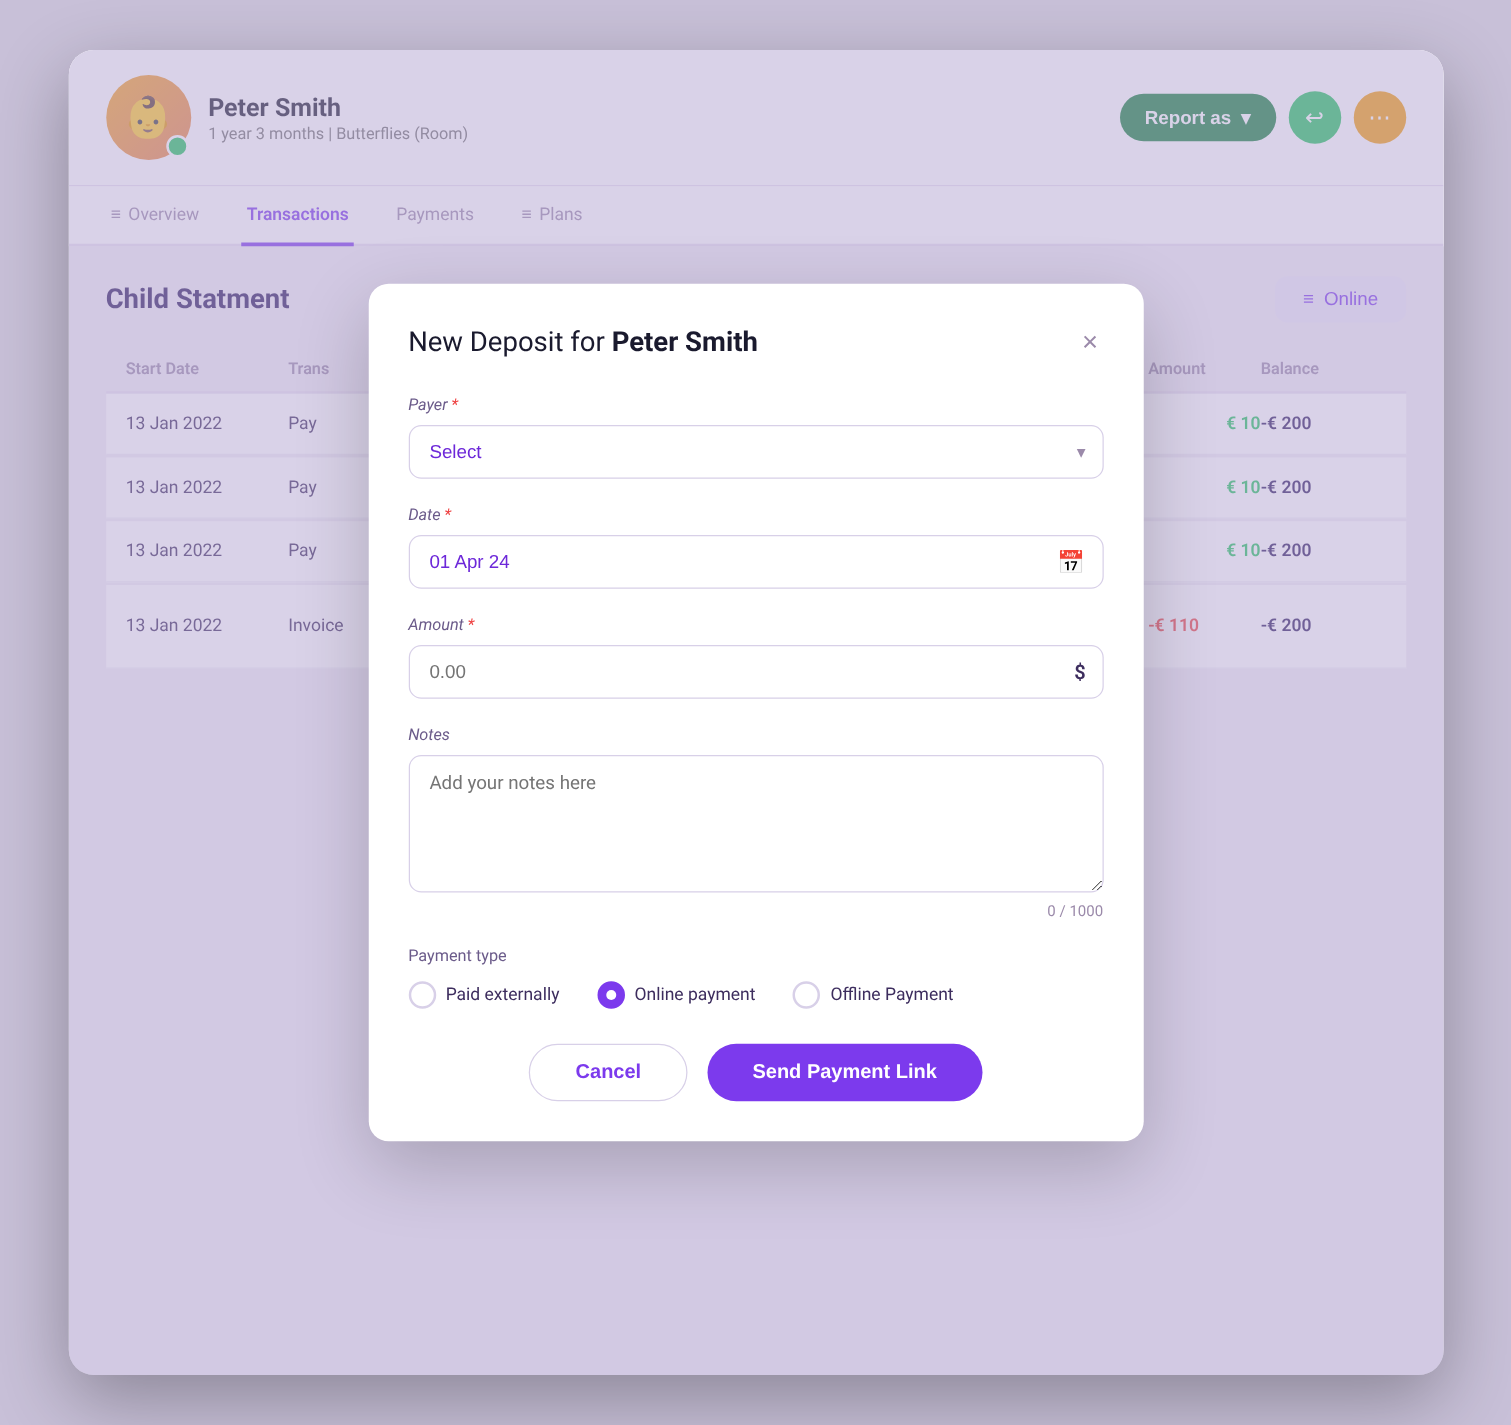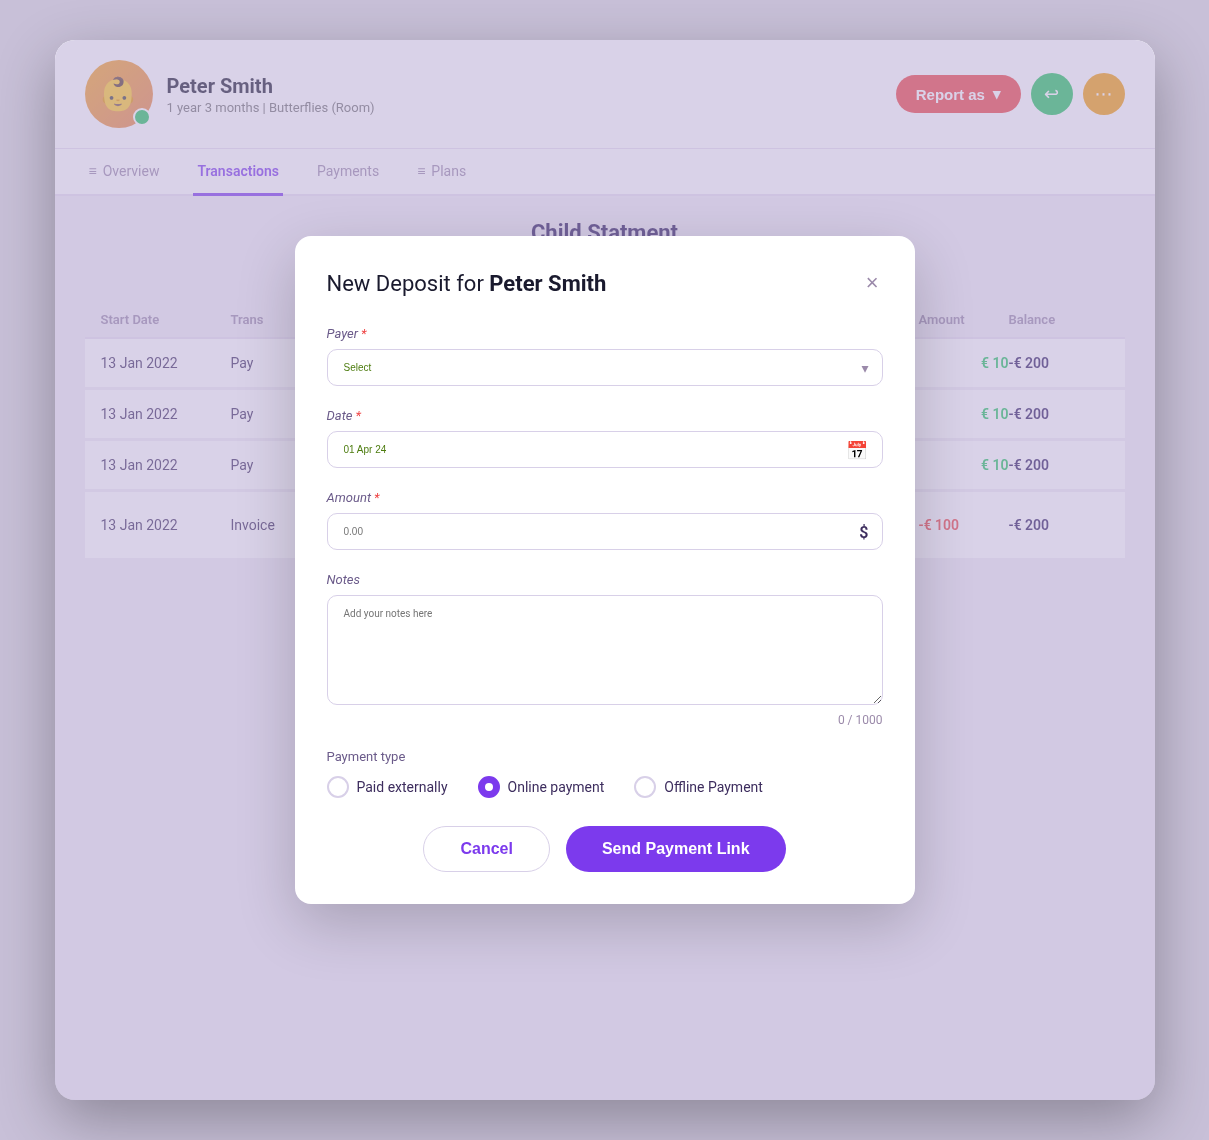--- a/index.html
+++ b/index.html
@@ -91,7 +91,7 @@
     }
 
     .report-btn {
-      background: #ef4444;
+      background: #15803d;
       color: white;
       border: none;
       border-radius: 22px;

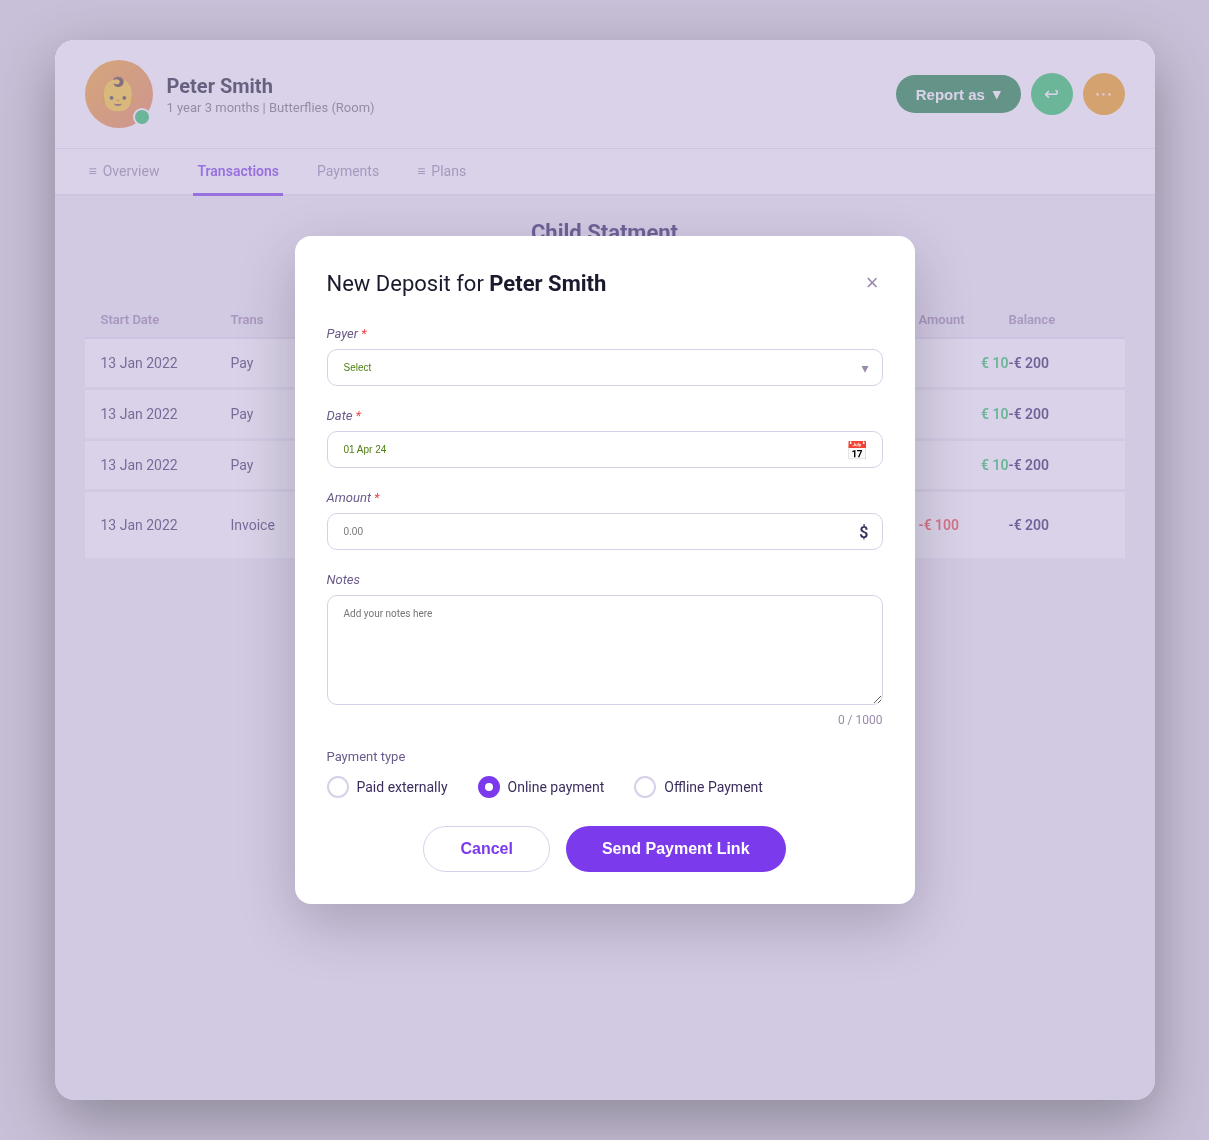--- a/index.html
+++ b/index.html
@@ -161,7 +161,6 @@
       align-items: center;
       justify-content: space-between;
       margin-bottom: 20px;
-      flex-direction: column;
     }
 
     .section-title {

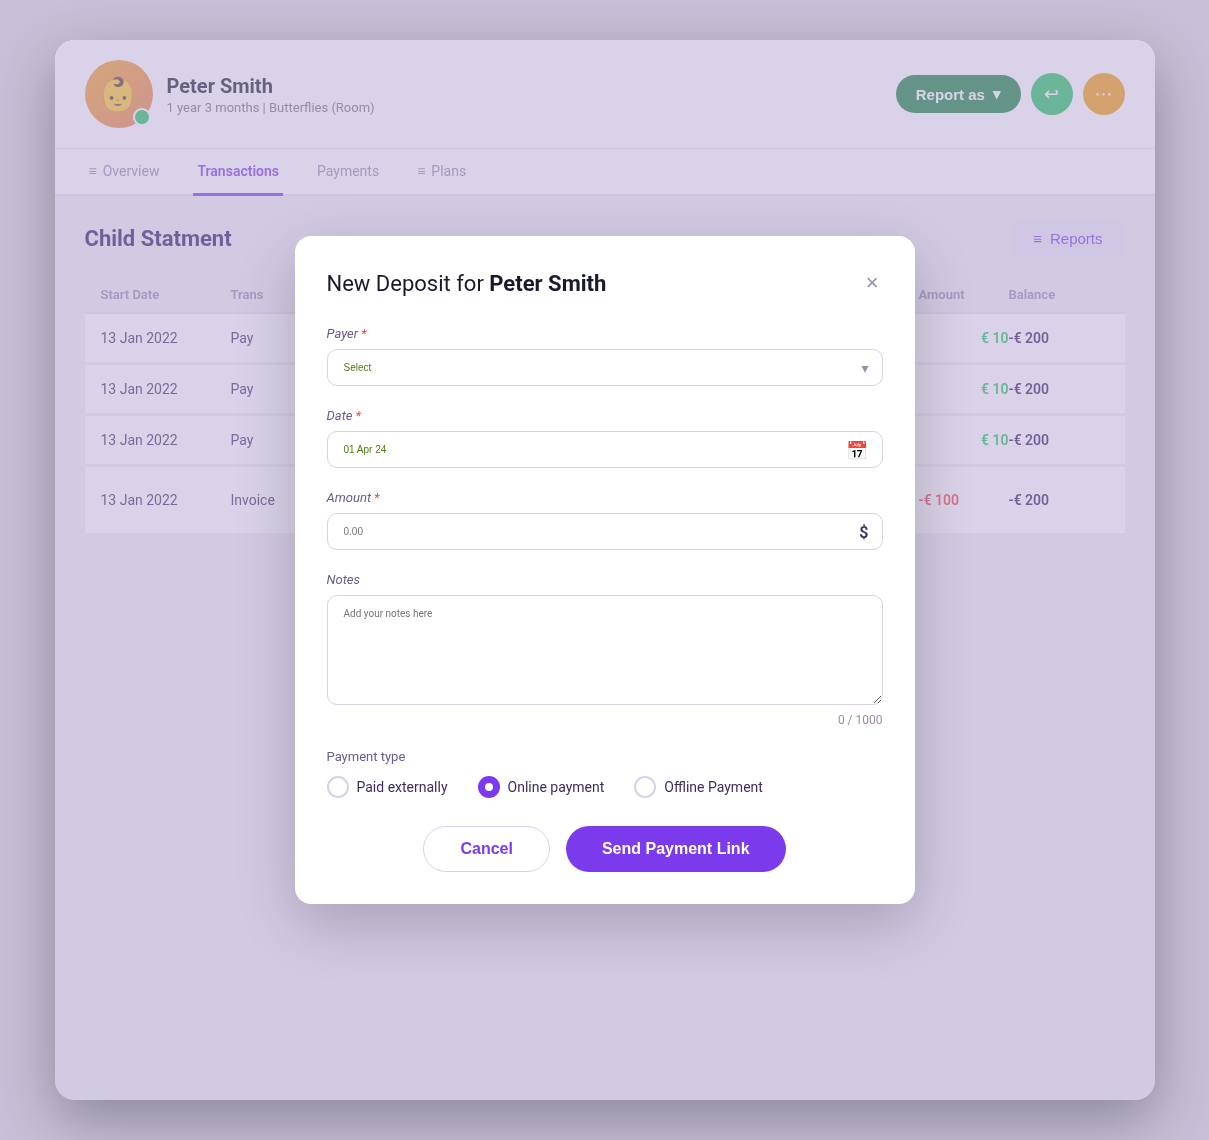--- a/index.html
+++ b/index.html
@@ -494,7 +494,7 @@
         <div class="section-title">Child Statment</div>
         <button class="reports-btn">
           <span>≡</span>
-          <span>Reports</span>
+          <span>Online</span>
         </button>
       </div>
 

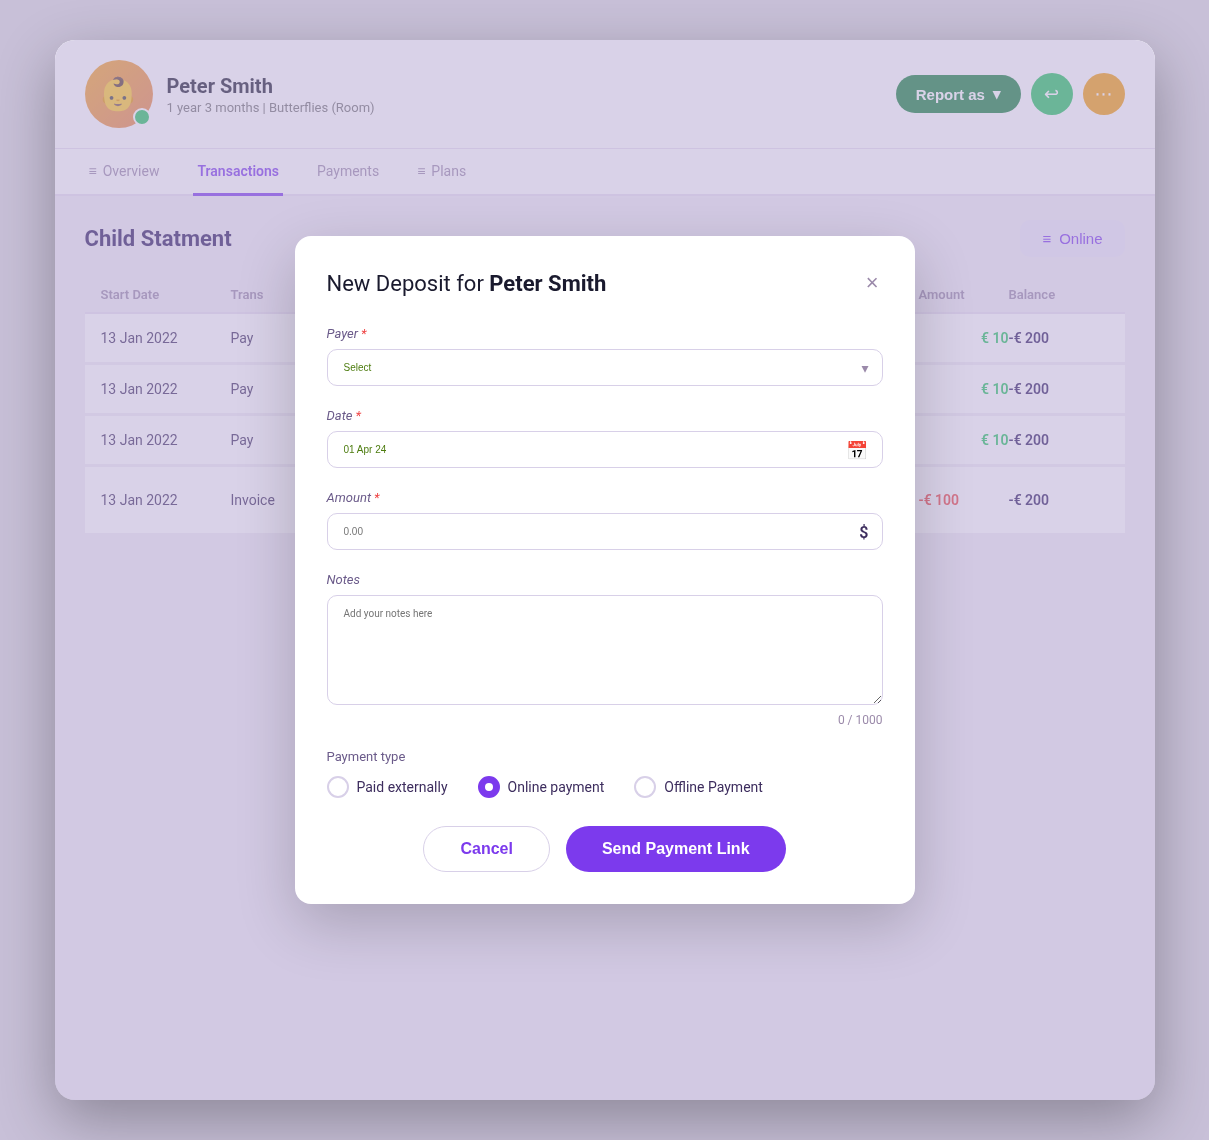--- a/index.html
+++ b/index.html
@@ -294,8 +294,8 @@
       border: 1.5px solid #d8d0e8;
       border-radius: 10px;
       padding: 12px 16px;
-      font-size: 10px;
-      color: #4d7c0f;
+      font-size: 15px;
+      color: #6d28d9;
       background: white;
       outline: none;
       appearance: none;

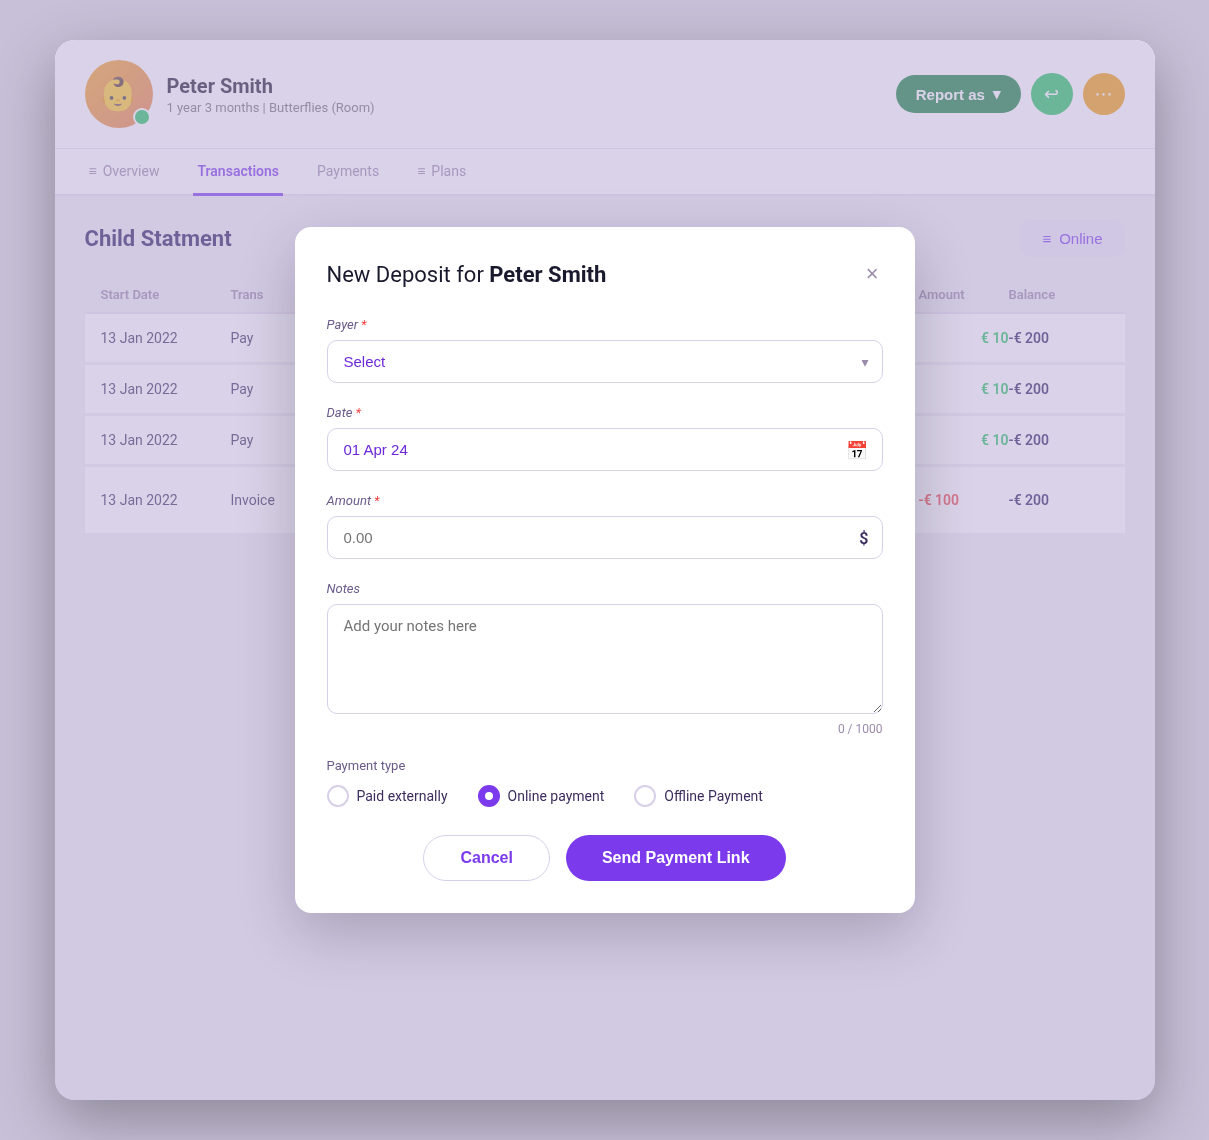--- a/index.html
+++ b/index.html
@@ -543,7 +543,7 @@
           <div style="font-size:12px; color:#9b8aaa; margin-top:2px;">Inv. Period: Feb 2018 - Mar 2018</div>
         </div>
         <div class="table-cell">James Jackson</div>
-        <div class="table-cell amount-red">-€ 100</div>
+        <div class="table-cell amount-red">-€ 110</div>
         <div class="table-cell amount-dark">-€ 200</div>
       </div>
     </div>

